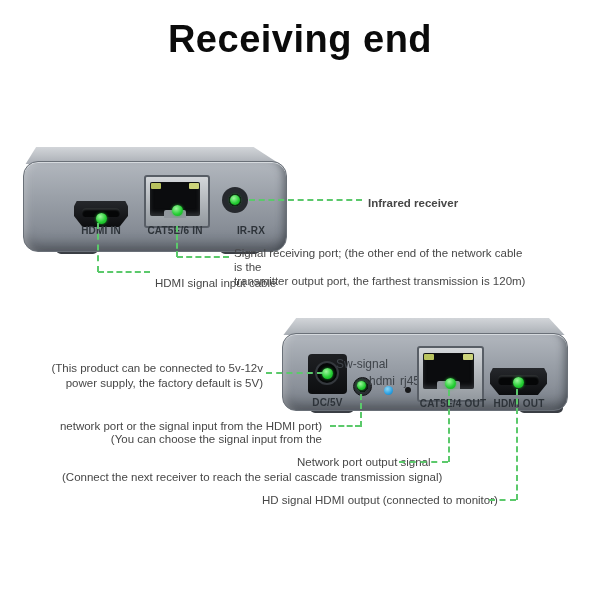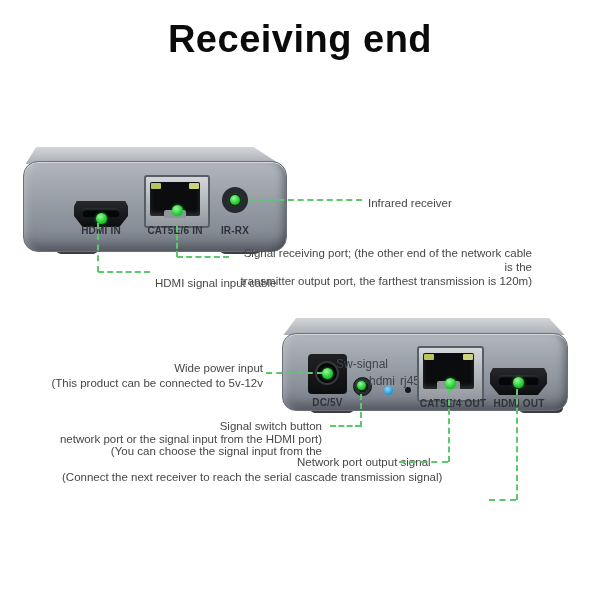--- a/index.html
+++ b/index.html
@@ -89,7 +89,7 @@
   <div class="panel-label" style="left:207px;top:225px;width:56px;">IR-RX</div>
 
   <div class="dash-h" style="left:249px;top:199px;width:113px;"></div>
-  <div class="note" style="left:368px;top:197px;">Infrared receiver</div>
+  <div class="note" style="left:368px;top:197px;font-weight:bold;">Infrared receiver</div>
 
   <div class="dash-v" style="left:176px;top:226px;height:31px;"></div>
   <div class="dash-h" style="left:177px;top:256px;width:52px;"></div>

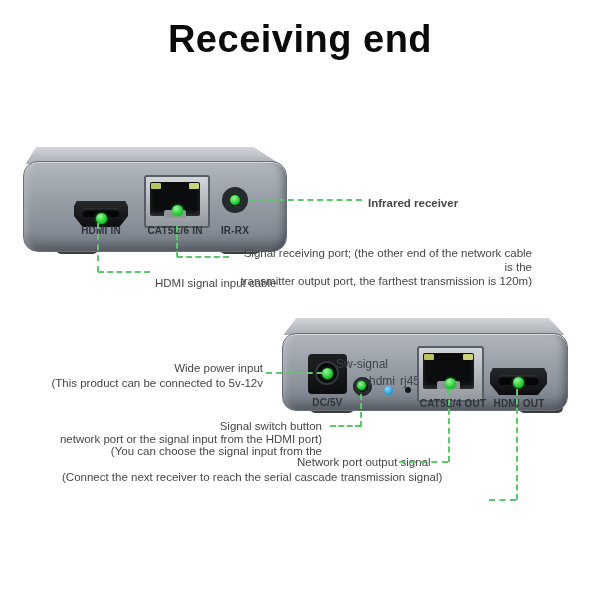--- a/index.html
+++ b/index.html
@@ -86,7 +86,7 @@
 
   <div class="ir-jack" style="left:222px;top:187px;width:26px;height:26px;"></div>
   <div class="gdot" style="left:230px;top:195px;width:10px;height:10px;"></div>
-  <div class="panel-label" style="left:207px;top:225px;width:56px;">IR-RX</div>
+  <div class="panel-label" style="left:223px;top:225px;width:56px;">IR-RX</div>
 
   <div class="dash-h" style="left:249px;top:199px;width:113px;"></div>
   <div class="note" style="left:368px;top:197px;font-weight:bold;">Infrared receiver</div>

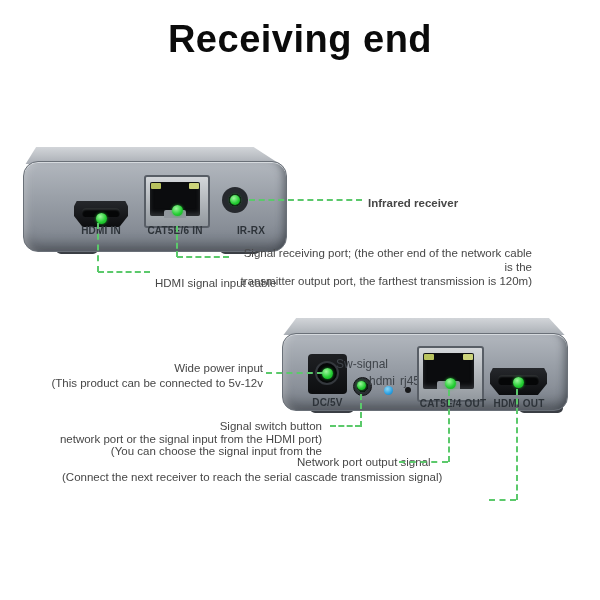--- a/index.html
+++ b/index.html
@@ -57,7 +57,7 @@
   .lh14{line-height:14px;}
   .lh125{line-height:12.5px;}
   .tr{text-align:right;}
-  .tc{text-align:right;}
+  .tc{text-align:left;}
 </style>
 </head>
 <body>

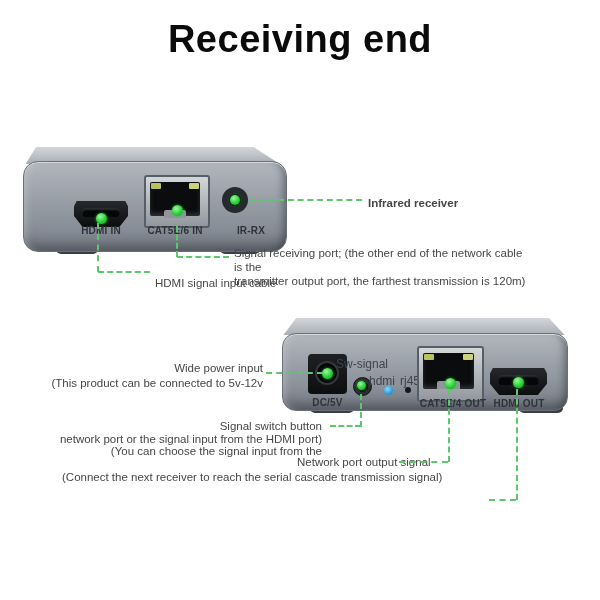--- a/index.html
+++ b/index.html
@@ -135,7 +135,6 @@
   <div class="panel-label" style="left:480px;top:398px;width:78px;">HDMI OUT</div>
 
   <div class="note-block tr lh15" style="left:30px;top:361px;width:233px;">
-    <div>Wide power input</div>
     <div>(This product can be connected to 5v-12v</div>
   </div>
   <div class="dash-h" style="left:266px;top:372px;width:57px;"></div>

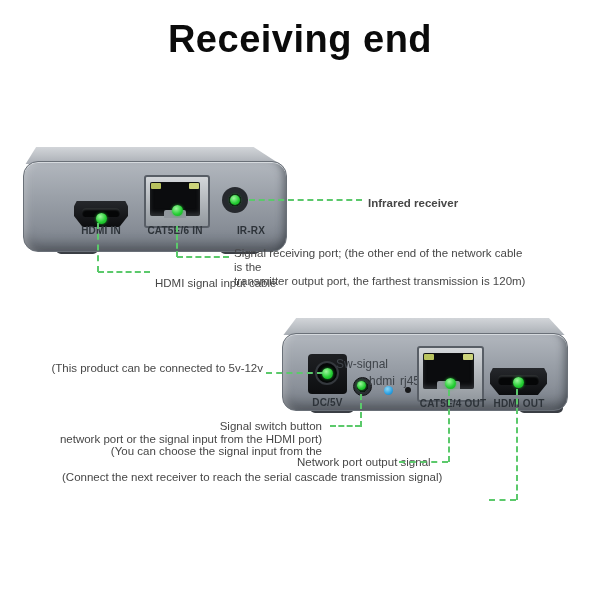--- a/index.html
+++ b/index.html
@@ -136,6 +136,7 @@
 
   <div class="note-block tr lh15" style="left:30px;top:361px;width:233px;">
     <div>(This product can be connected to 5v-12v</div>
+    <div>power supply, the factory default is 5V)</div>
   </div>
   <div class="dash-h" style="left:266px;top:372px;width:57px;"></div>
 

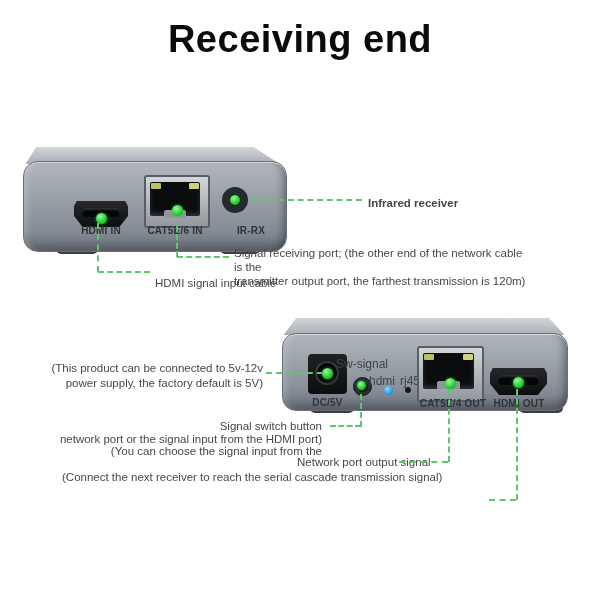--- a/index.html
+++ b/index.html
@@ -141,7 +141,6 @@
   <div class="dash-h" style="left:266px;top:372px;width:57px;"></div>
 
   <div class="note-block tr lh125" style="left:55px;top:420px;width:267px;">
-    <div>Signal switch button</div>
     <div>network port or the signal input from the HDMI port)</div>
     <div>(You can choose the signal input from the</div>
   </div>

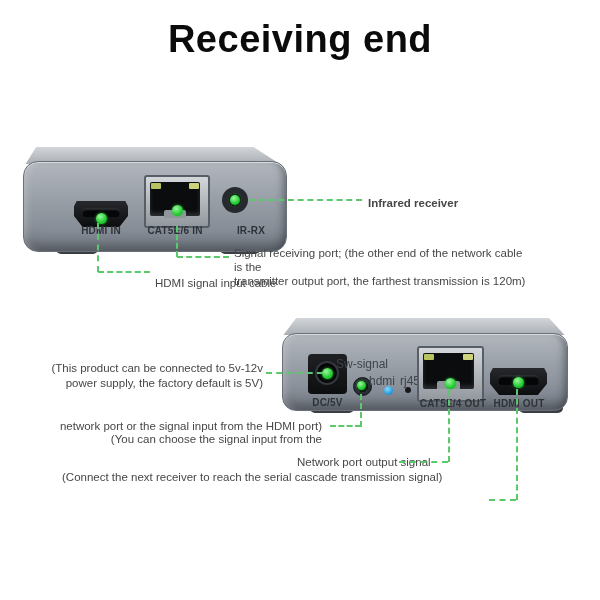--- a/index.html
+++ b/index.html
@@ -152,6 +152,7 @@
   <div class="dash-v" style="left:448px;top:390px;height:72px;"></div>
   <div class="note" style="left:62px;top:471px;">(Connect the next receiver to reach the serial cascade transmission signal)</div>
 
+  <div class="note" style="left:262px;top:494px;">HD signal HDMI output (connected to monitor)</div>
   <div class="dash-h" style="left:489px;top:499px;width:27px;"></div>
   <div class="dash-v" style="left:516px;top:389px;height:111px;"></div>
 

